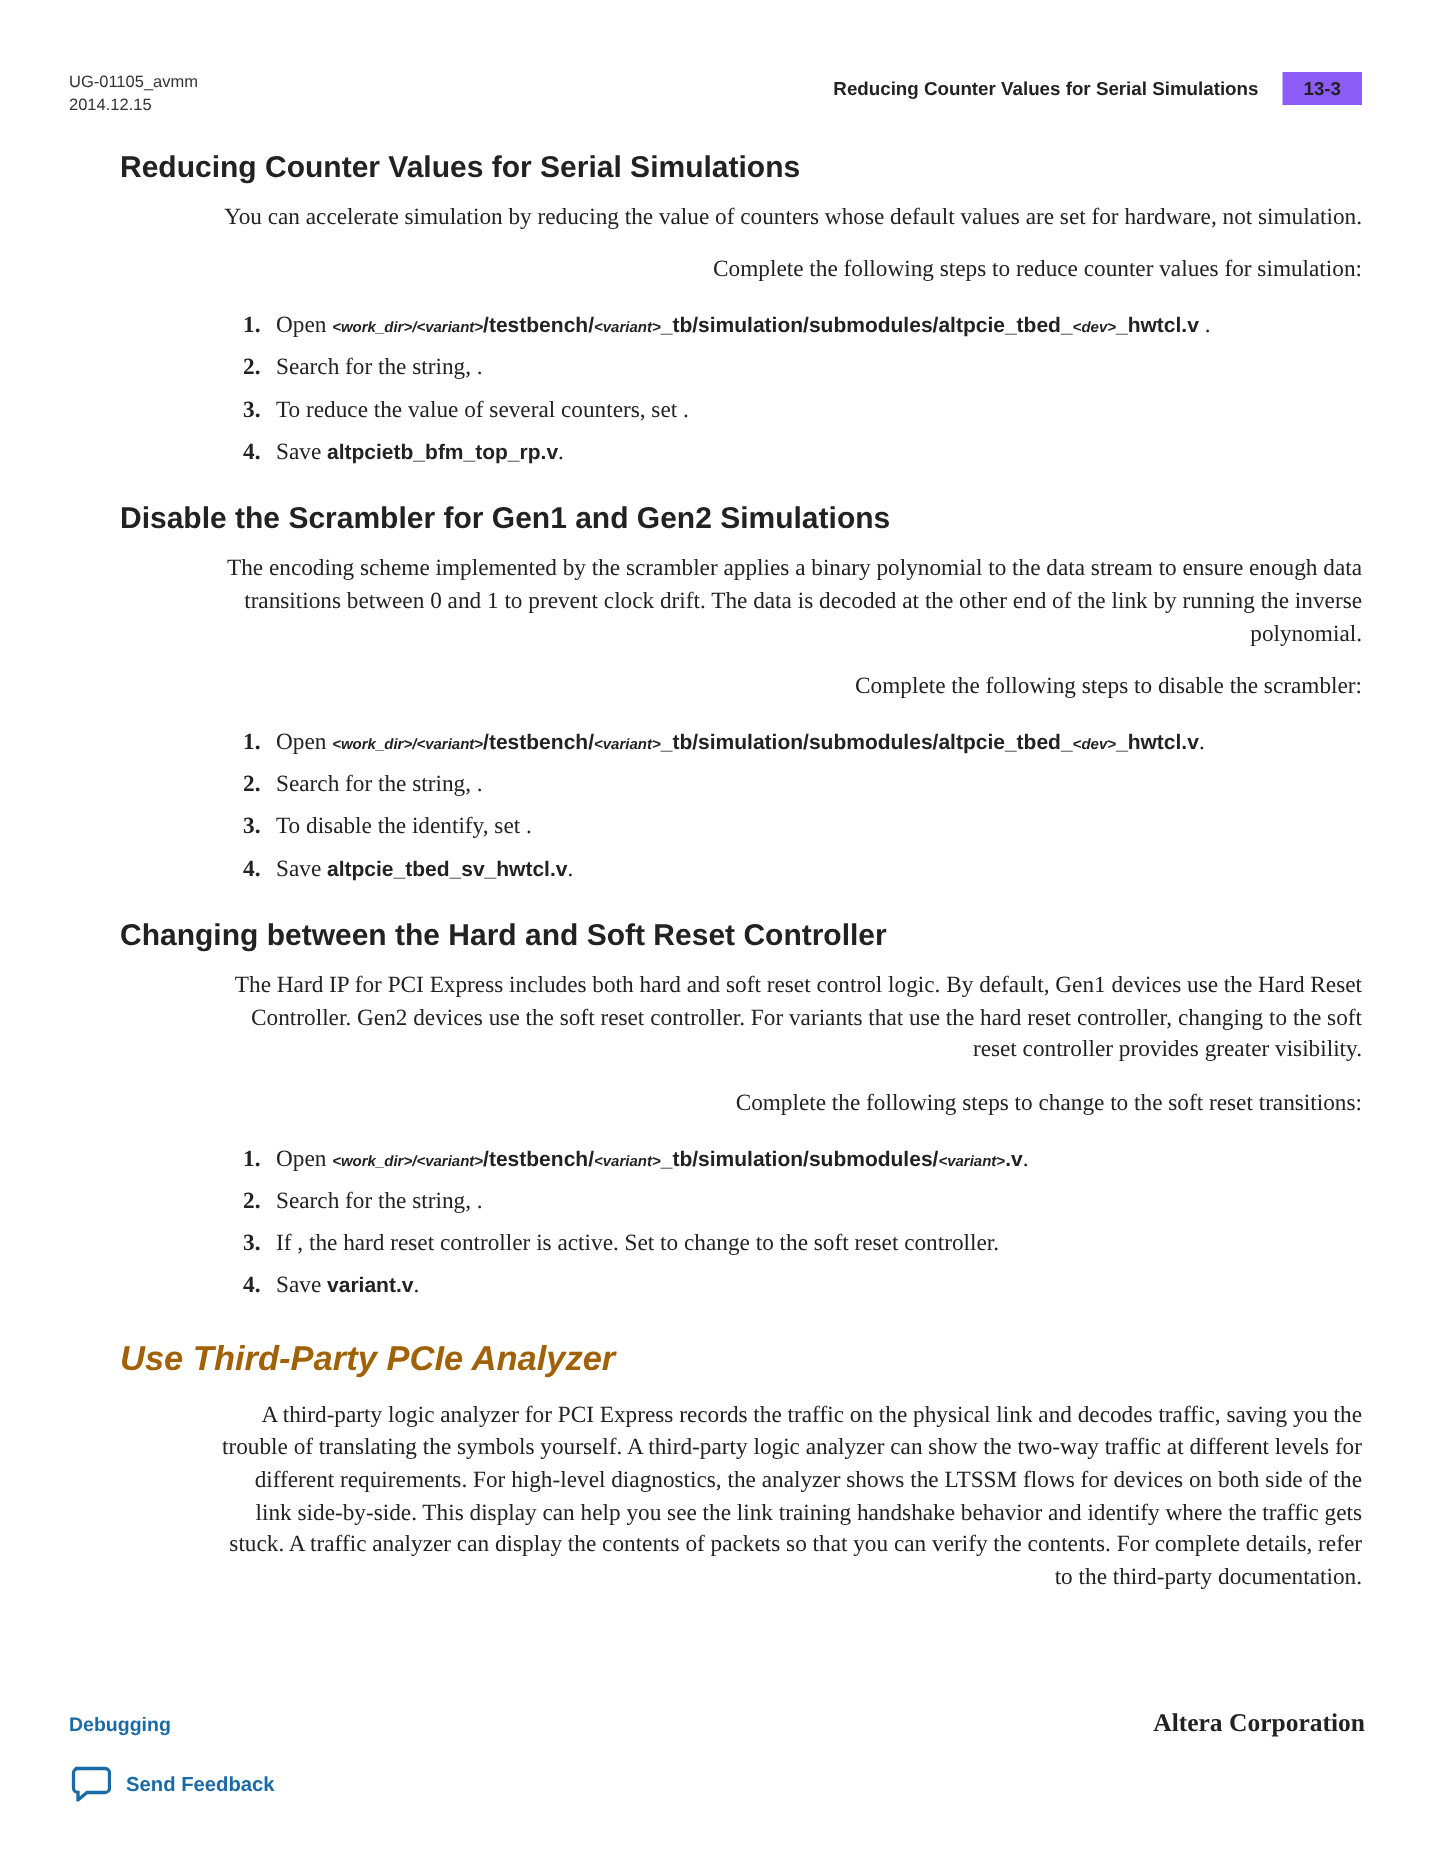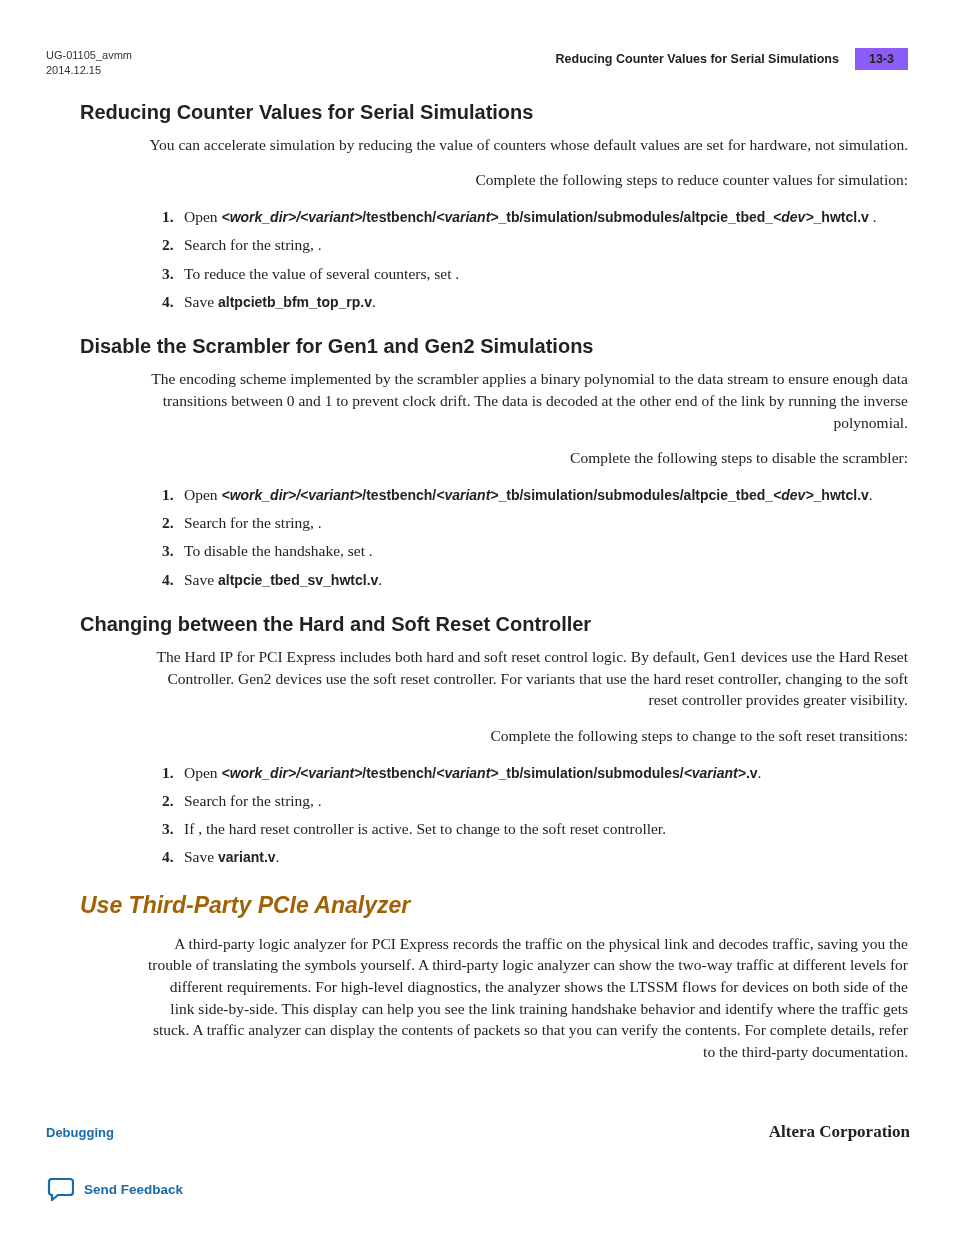--- a/index.html
+++ b/index.html
@@ -25,7 +25,7 @@
     ol.steps li { margin-bottom: 5px; font-size: 15.5px; line-height: 1.5; position: relative; padding-left: 22px; }
     ol.steps li::before { counter-increment: step; content: counter(step) "."; position: absolute; left: 0; font-weight: 700; }
     .bold-seg { font-family: Arial, sans-serif; font-weight: 700; font-size: 14px; }
-    .bold-ital { font-family: Arial, sans-serif; font-weight: 700; font-style: italic; font-size: 14px; }
+    .bold-ital { font-family: Arial, sans-serif; font-weight: 700; font-style: italic; font-size: 10px; }
 
     .footer { position: absolute; left: 46px; right: 44px; bottom: 34px; }
     .foot-row { display: flex; justify-content: space-between; align-items: center; border-top: 0 solid transparent; padding-top: 4px; }

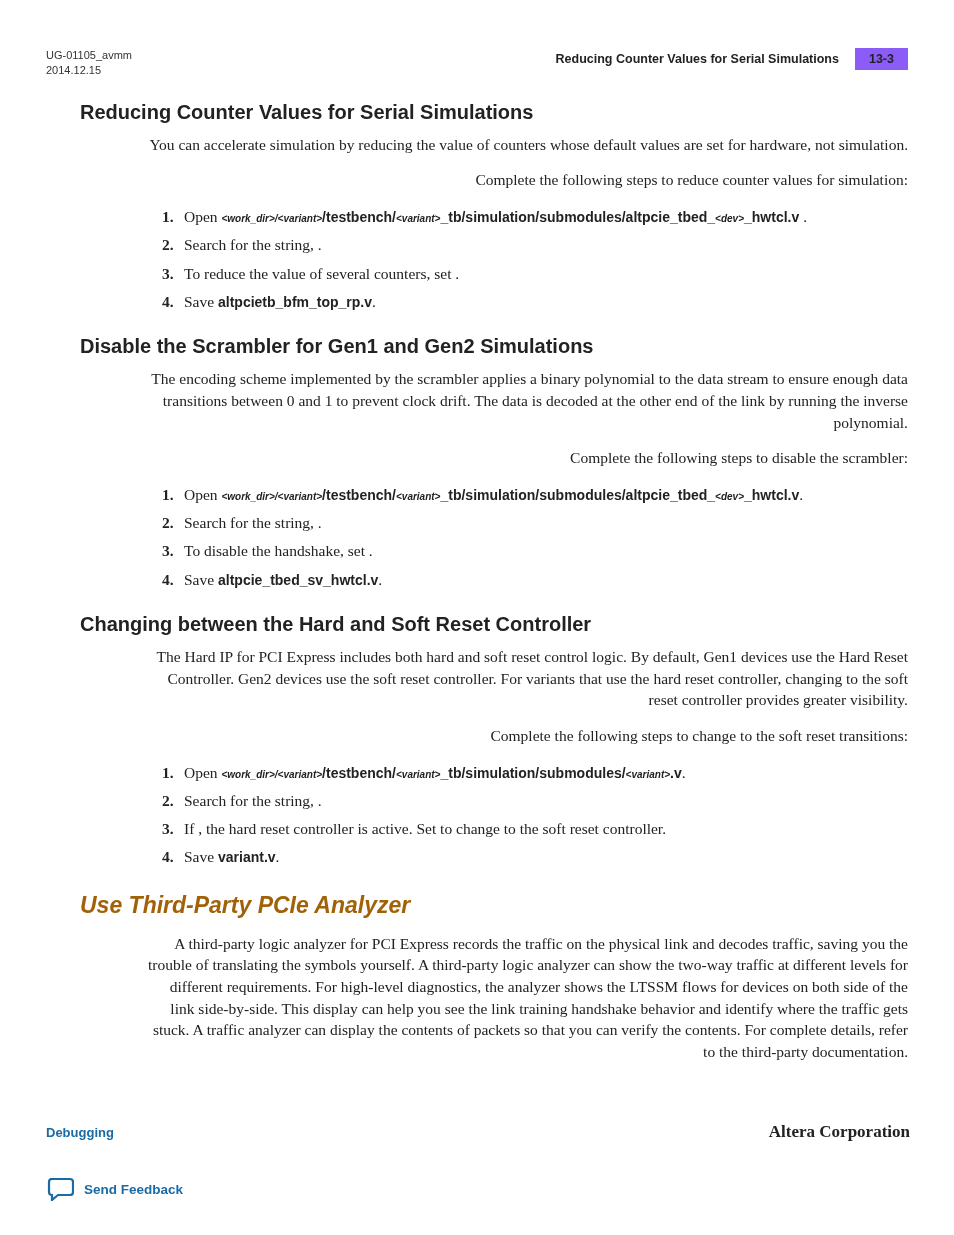--- a/index.html
+++ b/index.html
@@ -71,7 +71,7 @@
     <span>Open </span><span class="bold-ital">&lt;work_dir&gt;/&lt;variant&gt;</span><span class="bold-seg">/testbench/</span><span class="bold-ital">&lt;variant&gt;</span><span class="bold-seg">_tb/simulation/submodules/altpcie_tbed_</span><span class="bold-ital">&lt;dev&gt;</span><span class="bold-seg">_hwtcl.v</span><span>.</span>
   </li>
   <li>Search for the string,             .</li>
-  <li>To disable the handshake, set                           .</li>
+  <li>To disable the identify, set                           .</li>
   <li>
     <span>Save </span><span class="bold-seg">altpcie_tbed_sv_hwtcl.v</span><span>.</span>
   </li>

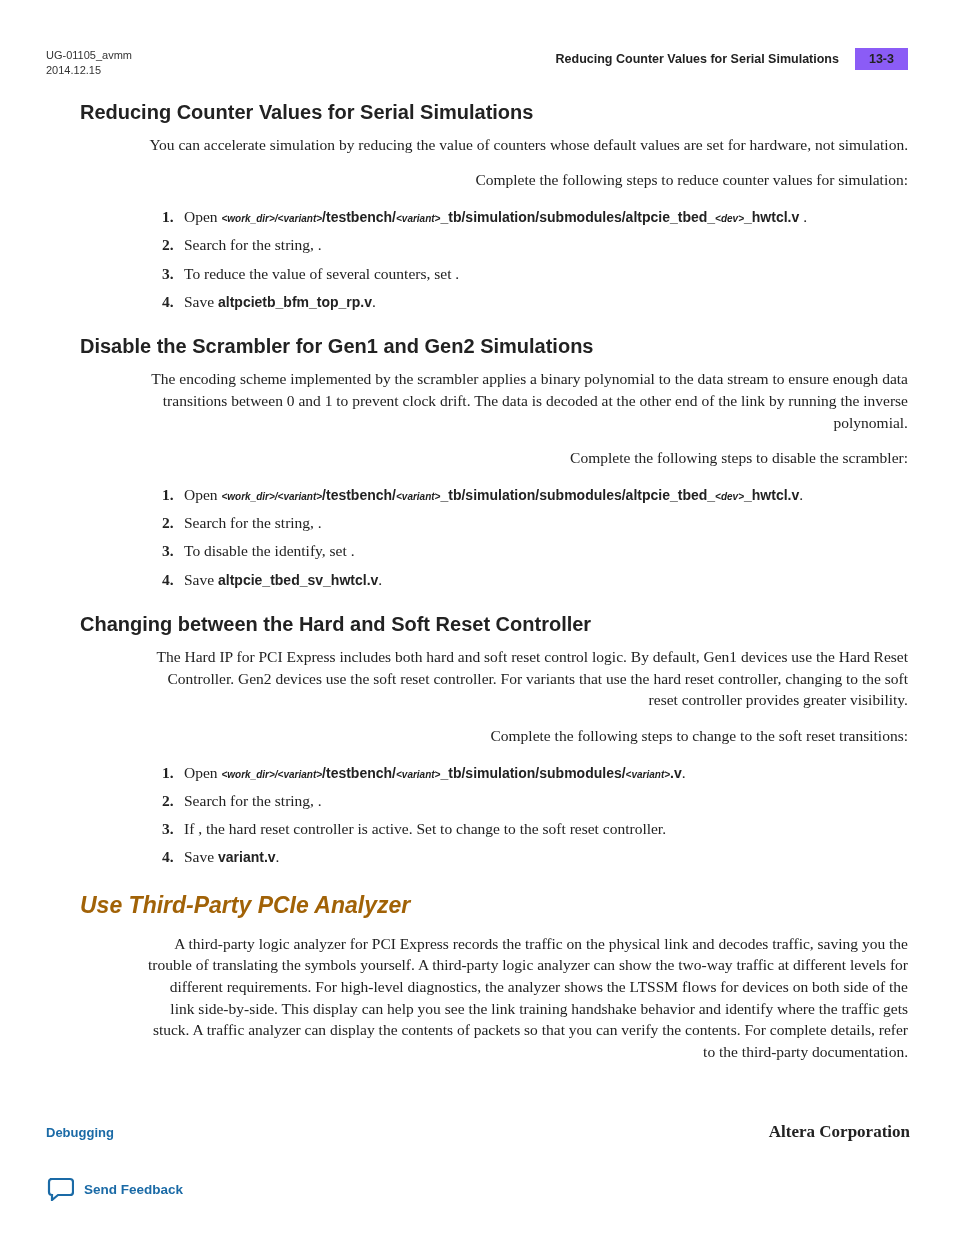--- a/index.html
+++ b/index.html
@@ -31,7 +31,7 @@
     .foot-row { display: flex; justify-content: space-between; align-items: center; border-top: 0 solid transparent; padding-top: 4px; }
     .foot-link { color: #1a6aa6; font-weight: 700; font-size: 13px; font-family: Arial, sans-serif; cursor: pointer; }
     .foot-corp { font-weight: 700; font-size: 17px; font-family: Liberation Serif, serif; color: #222; }
-    .feedback-row { display: flex; align-items: center; gap: 10px; margin-top: 35px; }
+    .feedback-row { display: flex; align-items: center; gap: 10px; margin-top: 18px; }
     .feedback-icon { width: 28px; height: 24px; }
     .feedback-link { color: #1a6aa6; font-weight: 700; font-size: 13.5px; font-family: Arial, sans-serif; cursor: pointer; }
   </style>

